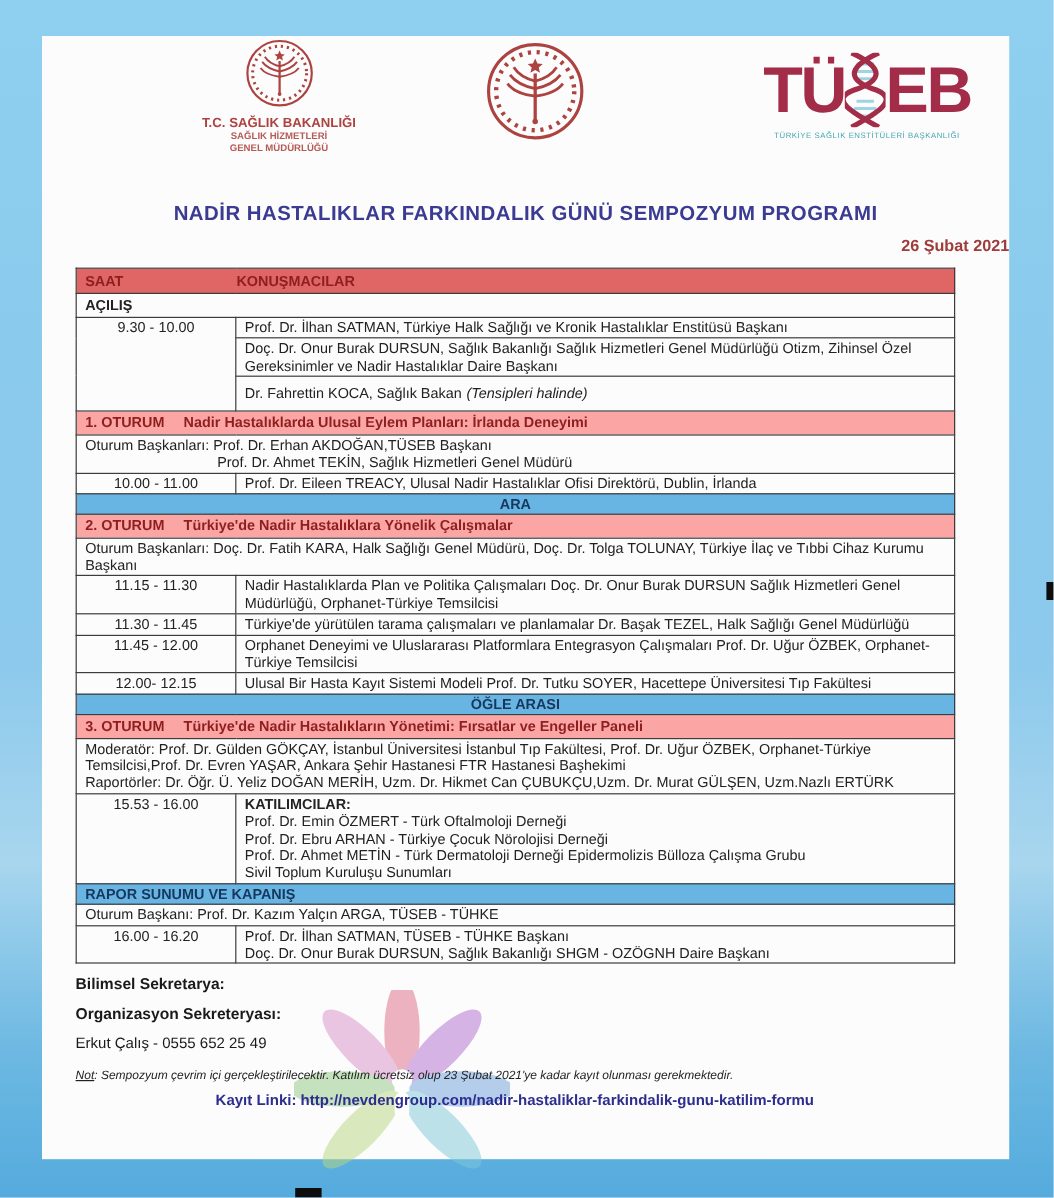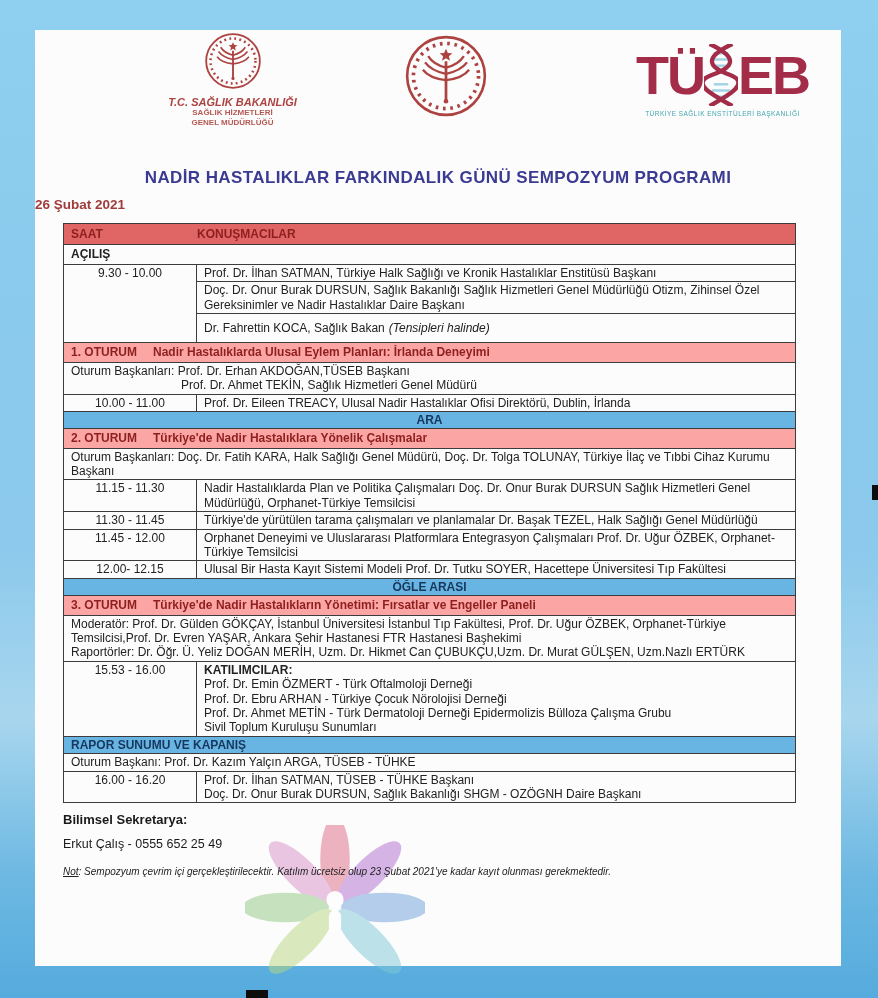--- a/index.html
+++ b/index.html
@@ -16,7 +16,7 @@
   .logos{position:relative;height:130px;}
   .logo-left{position:absolute;left:95px;top:2px;width:205px;text-align:center;}
   .logo-left .emblem{width:58px;height:58px;}
-  .logo-l1{font-size:11px;font-weight:bold;color:#ad4340;margin-top:2px;font-style:italic;}
+  .logo-l1{font-size:11px;font-weight:bold;color:#ad4340;margin-top:2px;}
   .logo-l2{font-size:8px;font-weight:bold;color:#b55a55;line-height:1.25;}
   .logo-center{position:absolute;left:368px;top:4px;width:86px;text-align:center;}
   .logo-center .emblem{width:84px;height:84px;}

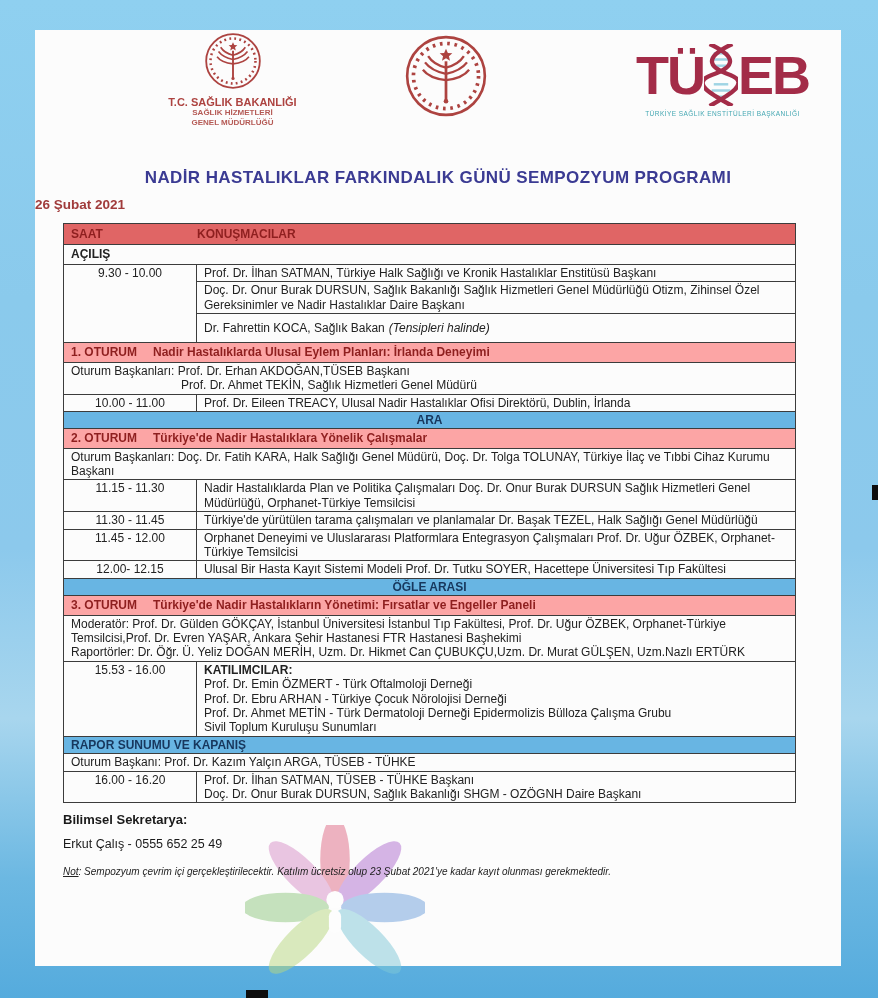--- a/index.html
+++ b/index.html
@@ -26,7 +26,7 @@
   .tuseb-sub{font-size:6.5px;color:#44a7b2;letter-spacing:0.45px;margin-top:4px;white-space:nowrap;}
   
   .title{ text-align:center;font-size:17px;font-weight:bold;color:#3b3b93;letter-spacing:0.4px;margin:8px 10px 0 10px;}
-  .date{ text-align:left;font-size:13.5px;font-weight:bold;color:#a03b3b;margin-top:9px;}
+  .date{ text-align:right;font-size:13.5px;font-weight:bold;color:#a03b3b;margin-top:9px;}
   
   table.prog{border-collapse:collapse;width:732px;margin:11px 0 0 28px;font-size:12px;color:#222;table-layout:fixed;border-radius:23px;}
   table.prog td{border:1px solid #3c3c3c;padding:1px 7px;vertical-align:top;line-height:1.2;word-wrap:break-word;}

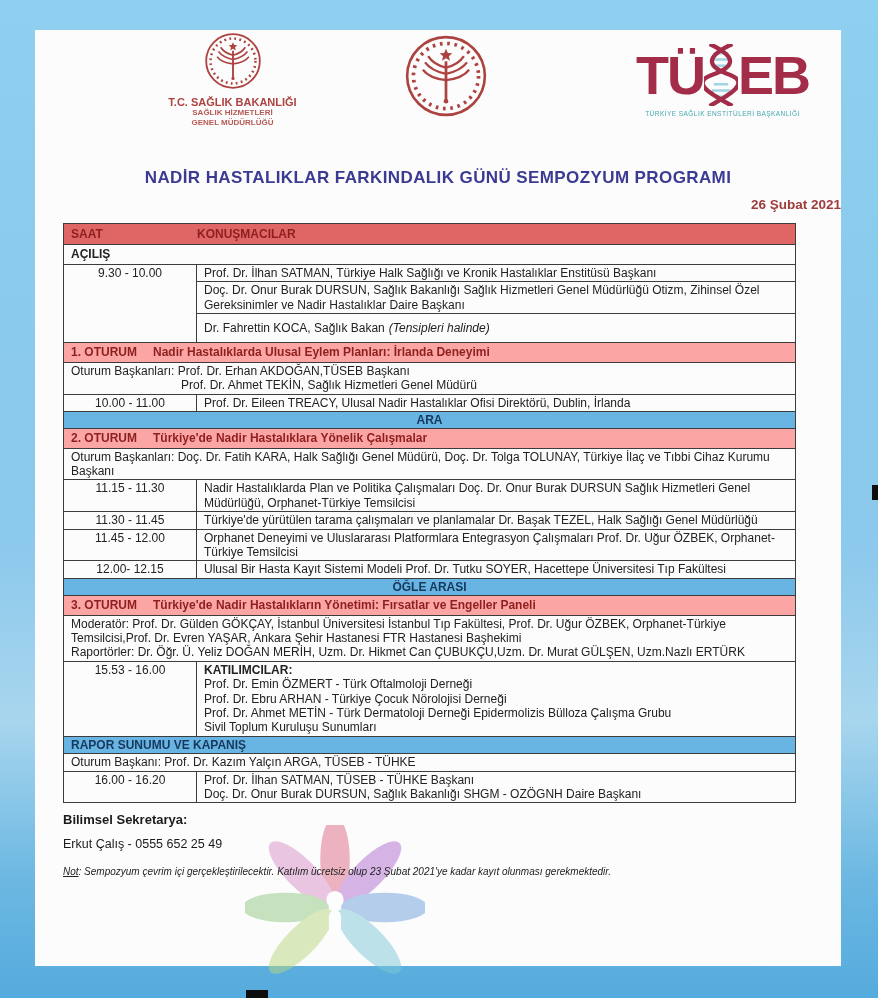--- a/index.html
+++ b/index.html
@@ -240,6 +240,7 @@
 
   <div class="footer">
     <div class="f-head">Bilimsel Sekretarya:</div>
+    <div class="f-head f-org">Organizasyon Sekreteryası:</div>
     <div class="f-line f-erkut">Erkut Çalış - 0555 652 25 49</div>
     <div class="f-note">
       <span class="ul">Not</span><span>: Sempozyum çevrim içi gerçekleştirilecektir. Katılım ücretsiz olup 23 Şubat 2021'ye kadar kayıt olunması gerekmektedir.</span>

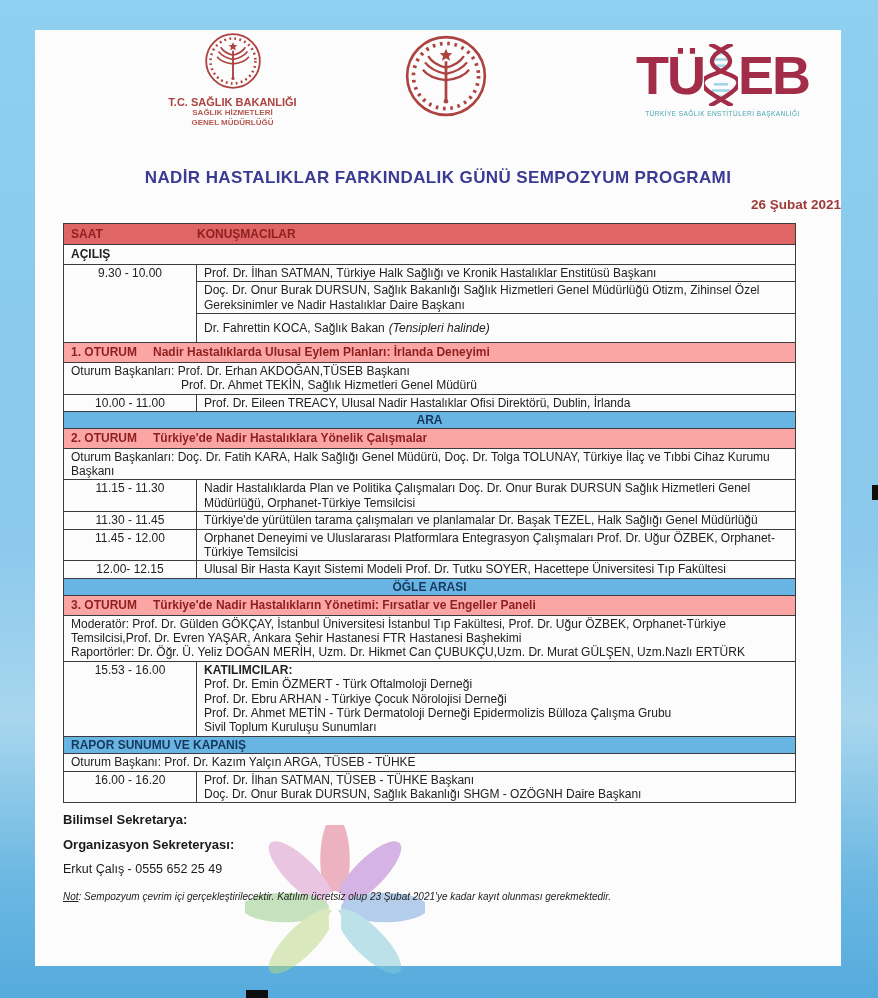--- a/index.html
+++ b/index.html
@@ -245,6 +245,7 @@
     <div class="f-note">
       <span class="ul">Not</span><span>: Sempozyum çevrim içi gerçekleştirilecektir. Katılım ücretsiz olup 23 Şubat 2021'ye kadar kayıt olunması gerekmektedir.</span>
     </div>
+    <div class="register">Kayıt Linki: http://nevdengroup.com/nadir-hastaliklar-farkindalik-gunu-katilim-formu</div>
   </div>
 
 </div>

